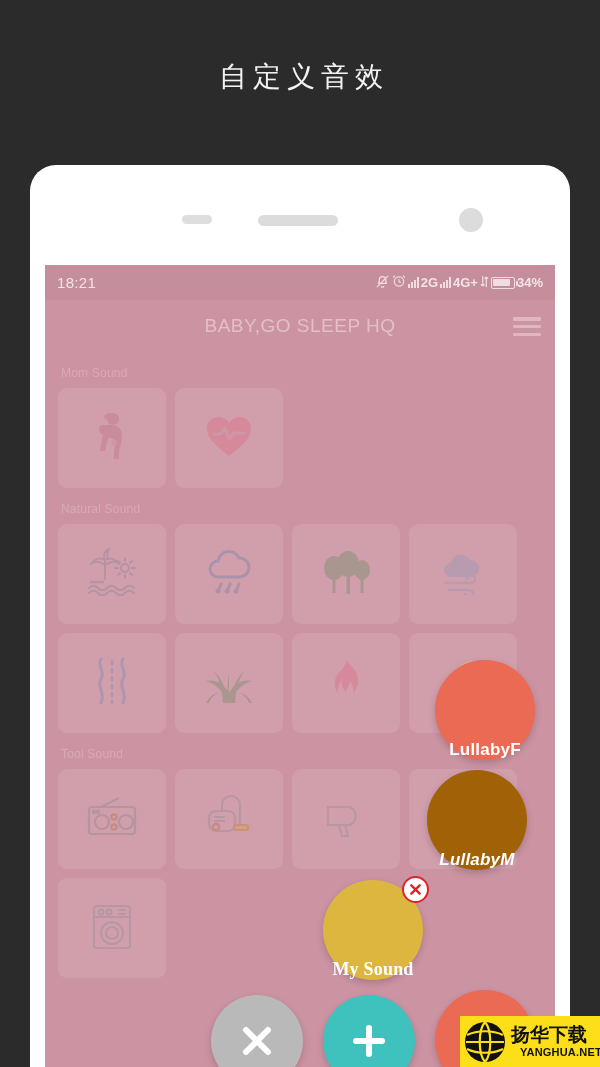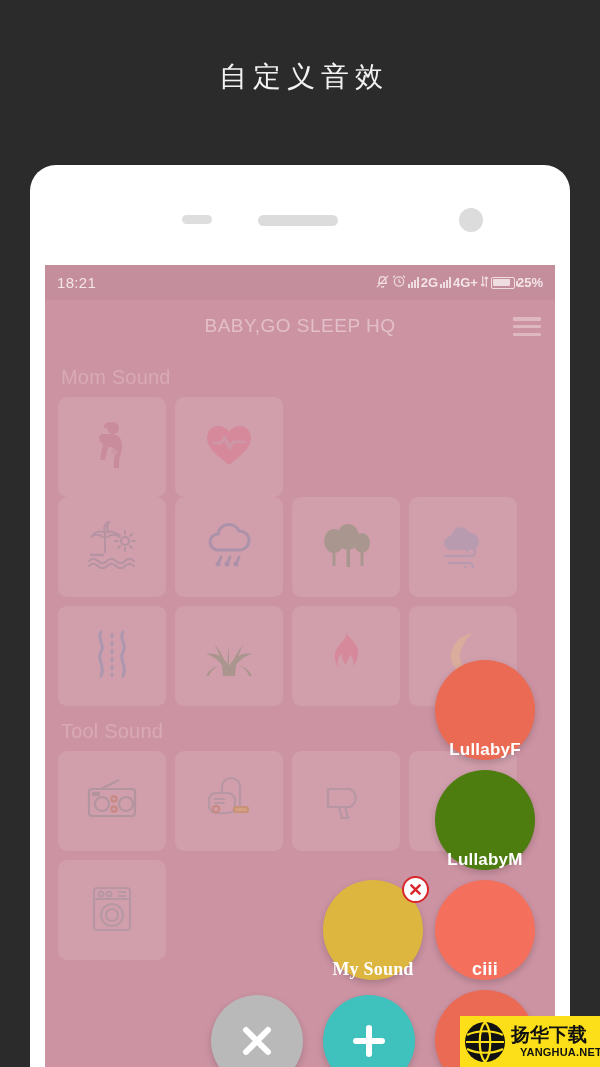--- a/index.html
+++ b/index.html
@@ -206,7 +206,7 @@
         <span class="si battery">
             <span></span>
           </span>
-        <span>25%</span>
+        <span>34%</span>
       </span>
     </div>
 

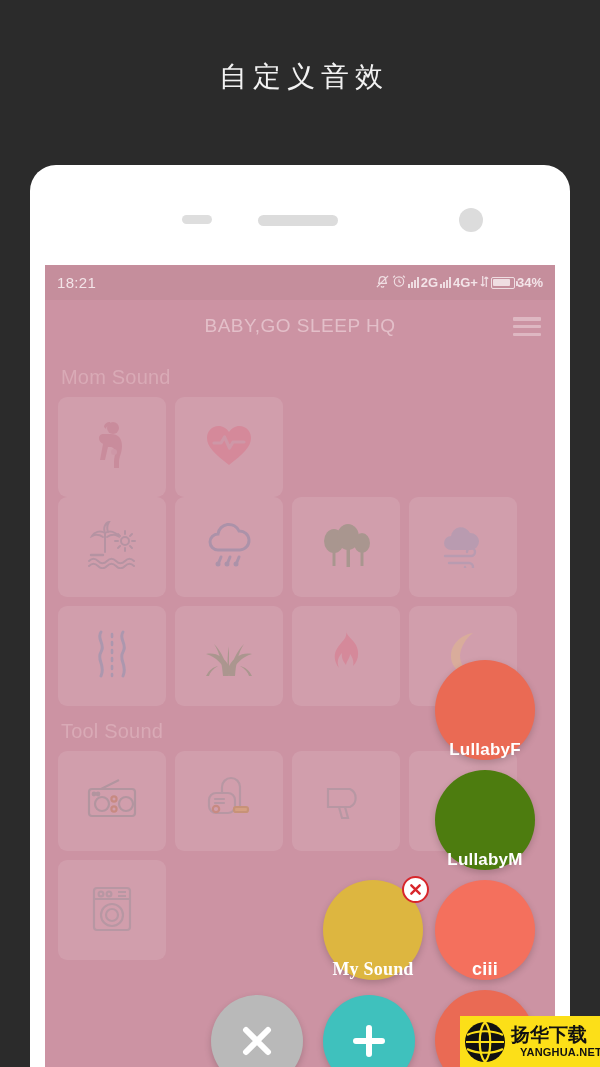--- a/index.html
+++ b/index.html
@@ -97,7 +97,7 @@
   
   .content { padding:0 13px; }
   .section-label {
-    color:#d9aab6; font-size:20px; margin:14px 0 8px 3px; letter-spacing:.2px;
+    color:#d9aab6; font-size:12px; margin:14px 0 8px 3px; letter-spacing:.2px;
   }
   .grid { display:flex; gap:9px; flex-wrap:wrap; }
   .tile {

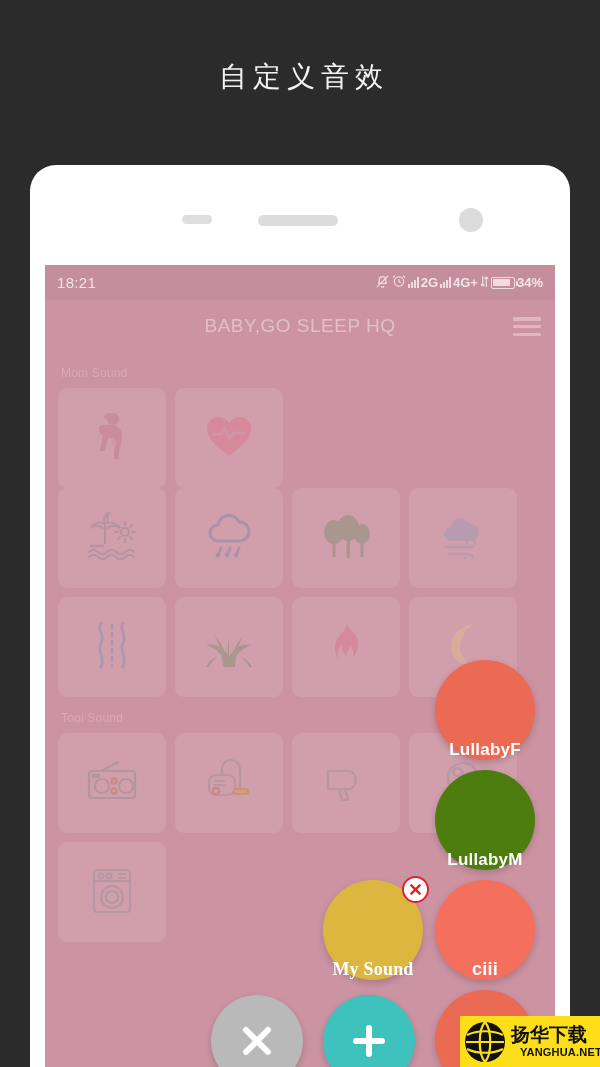--- a/index.html
+++ b/index.html
@@ -243,6 +243,7 @@
         </div>
       </div>
 
+      <div class="section-label">Natural Sound</div>
       <div class="grid">
         <div class="tile">
           <span>

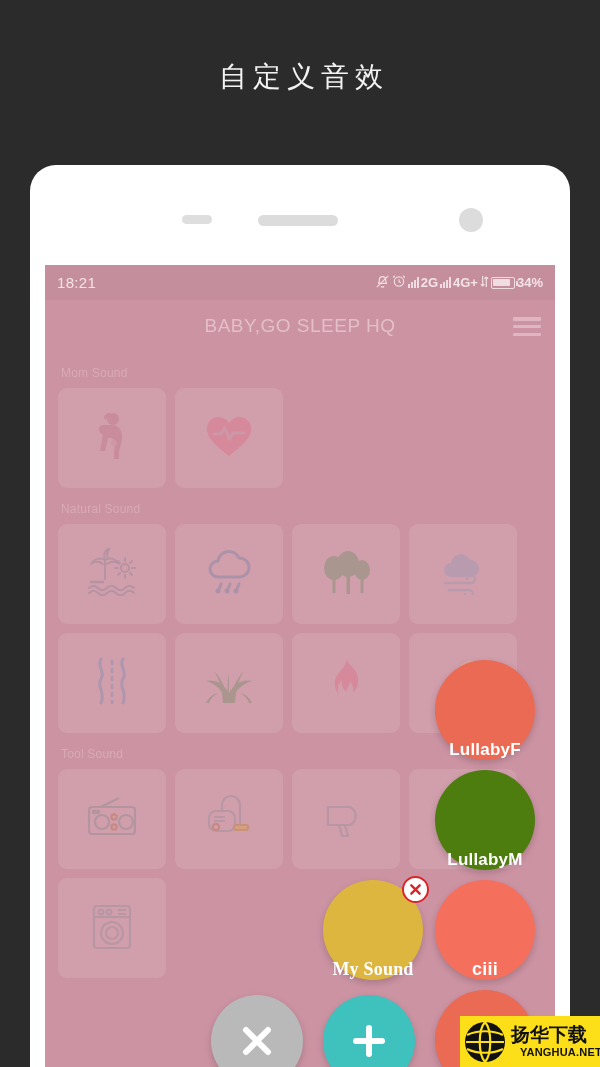--- a/index.html
+++ b/index.html
@@ -117,7 +117,7 @@
     cursor:pointer; text-align:center;
   }
   .b-lullabyf { width:100px; height:100px; left:390px; top:395px; background:#ea6a54; font-size:17px; }
-  .b-lullabym { width:100px; height:100px; left:390px; top:505px; background:#4d7c0f; font-size:17px; }
+  .b-lullabym { width:100px; height:100px; left:382px; top:505px; background:#a16207; font-size:17px;font-style:italic; }
   .b-mysound  { width:100px; height:100px; left:278px; top:615px; background:#ddb640; font-size:18px;font-family:Liberation Serif, serif; }
   .b-ciii     { width:100px; height:100px; left:390px; top:615px; background:#f4705d; font-size:18px; }
   .b-shhh     { width:100px; height:100px; left:390px; top:725px; background:#ea6a54; font-size:18px; }

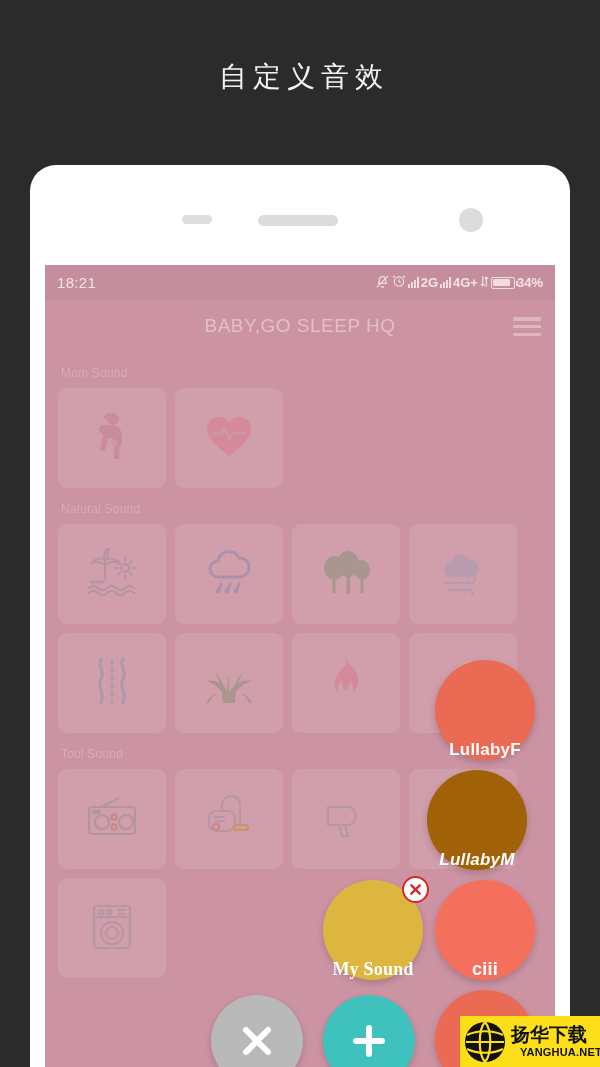--- a/index.html
+++ b/index.html
@@ -408,9 +408,6 @@
       </span>
     </div>
 
-    <div class="bubble b-ciii">
-      <span>ciii</span>
-    </div>
 
     <div class="bubble b-shhh">
       <span>Shhh</span>

